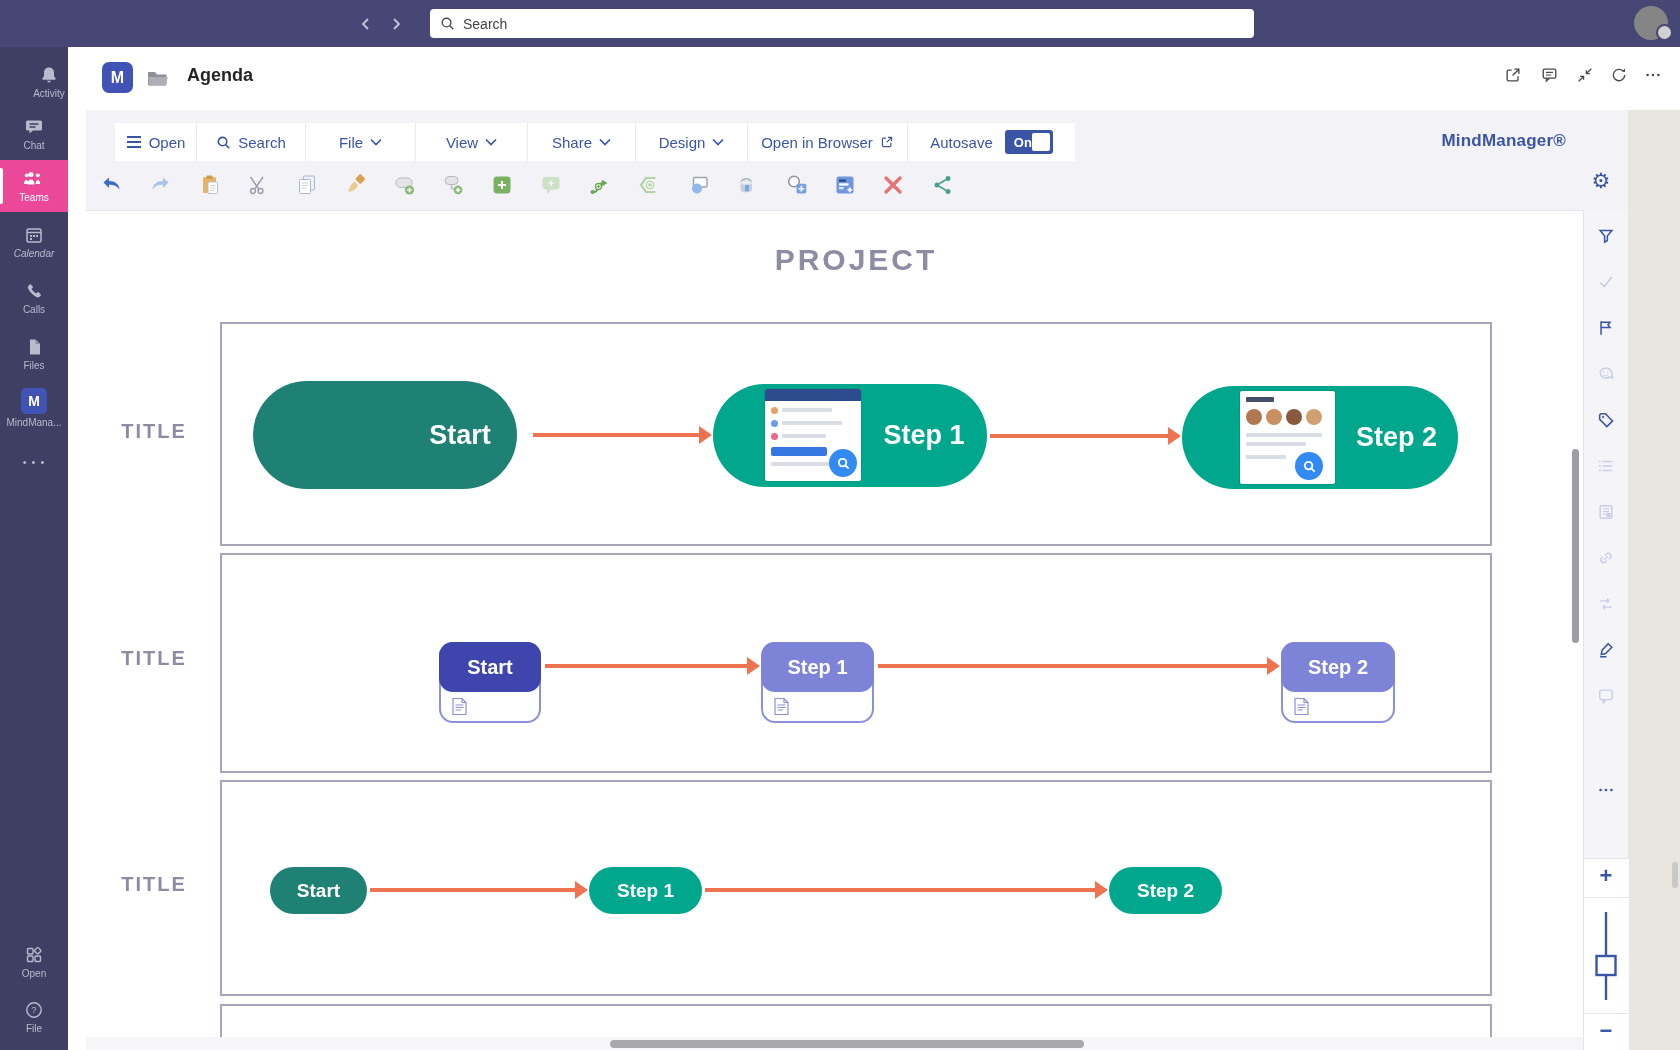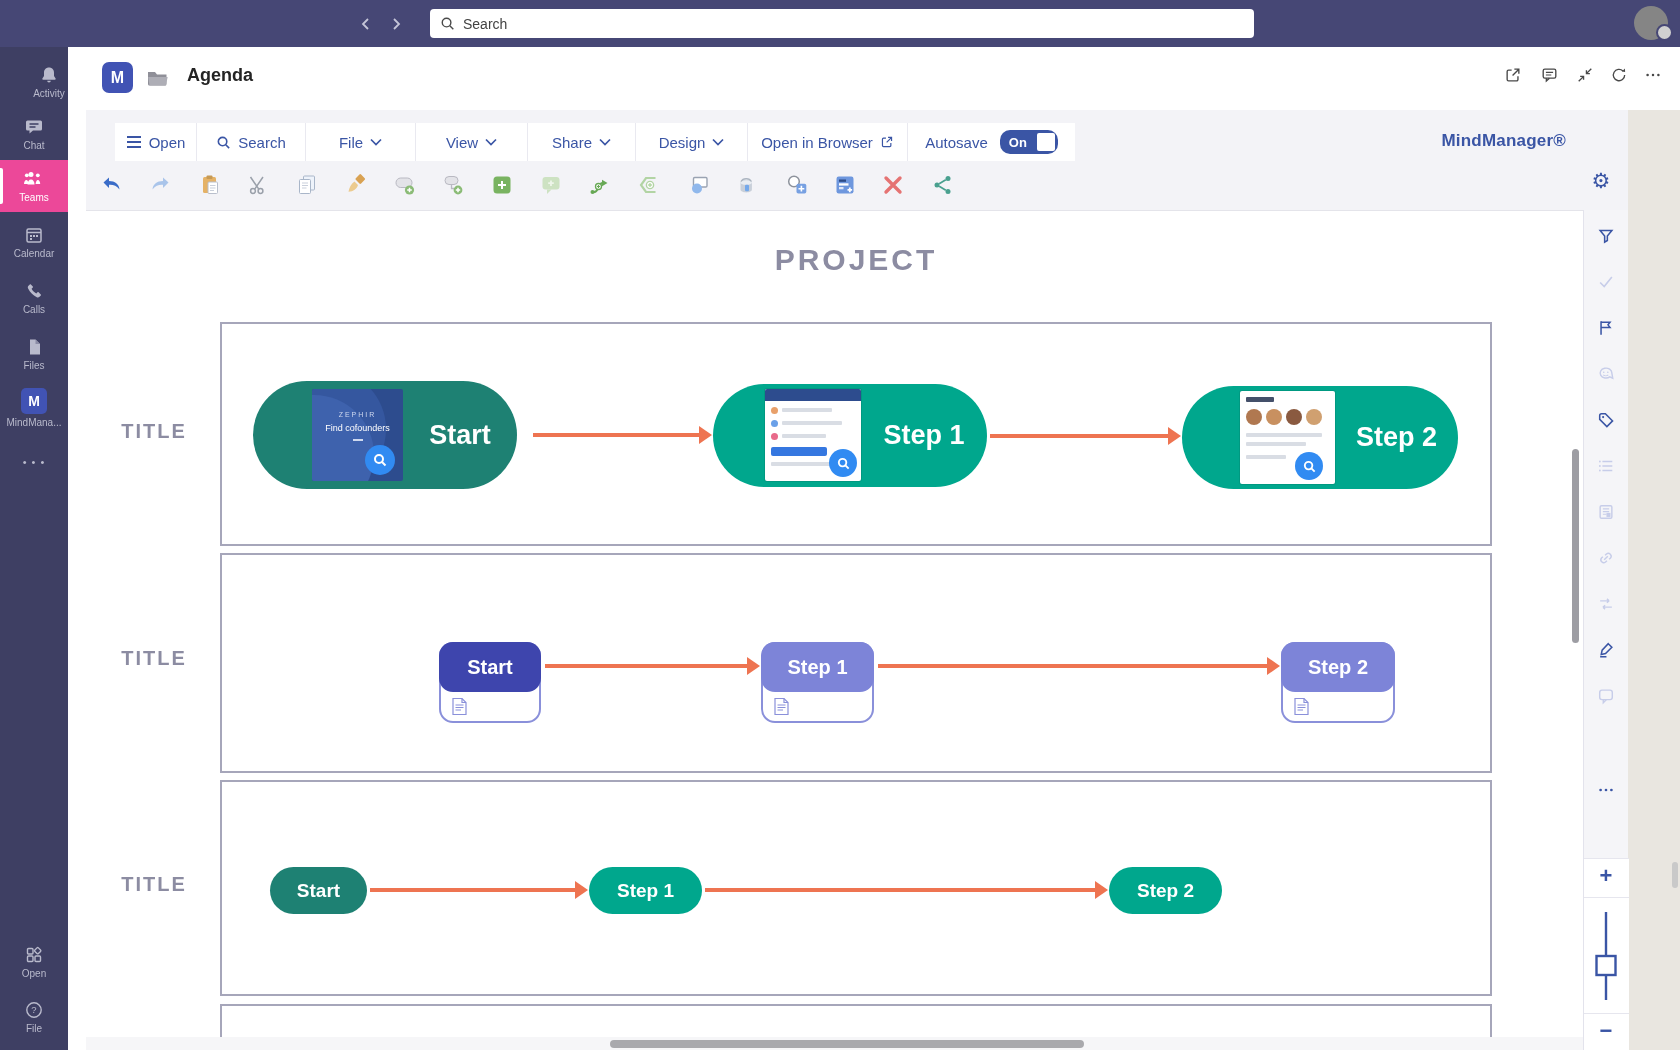--- a/index.html
+++ b/index.html
@@ -36,7 +36,7 @@
 
   .menubar { position:absolute; left:29px; top:13px; width:960px; height:38px; background:#ffffff; display:flex; }
   .mi { height:38px; display:flex; align-items:center; justify-content:center; gap:7px; color:#3a55a5; font-size:15px; font-weight:500; border-right:1px solid #e9e9f0; cursor:pointer; white-space:nowrap; }
-  .toggle { width:58px; height:24px; background:#3a55a5; border-radius:10px; position:relative; display:flex; align-items:center; cursor:pointer;text-align:center; }
+  .toggle { width:48px; height:24px; background:#3a55a5; border-radius:3px; position:relative; display:flex; align-items:center; cursor:pointer;text-align:center; }
   .toggle .t-lab { color:#fff; font-size:13px; font-weight:bold; margin-left:9px; }
   .toggle .knob { position:absolute; right:3px; top:3px; width:18px; height:18px; background:#ffffff; border-radius:2px; }
   .brand { position:absolute; right:62px; top:21px; font-size:17px; font-weight:600; color:#3a55a5; letter-spacing:.2px; }

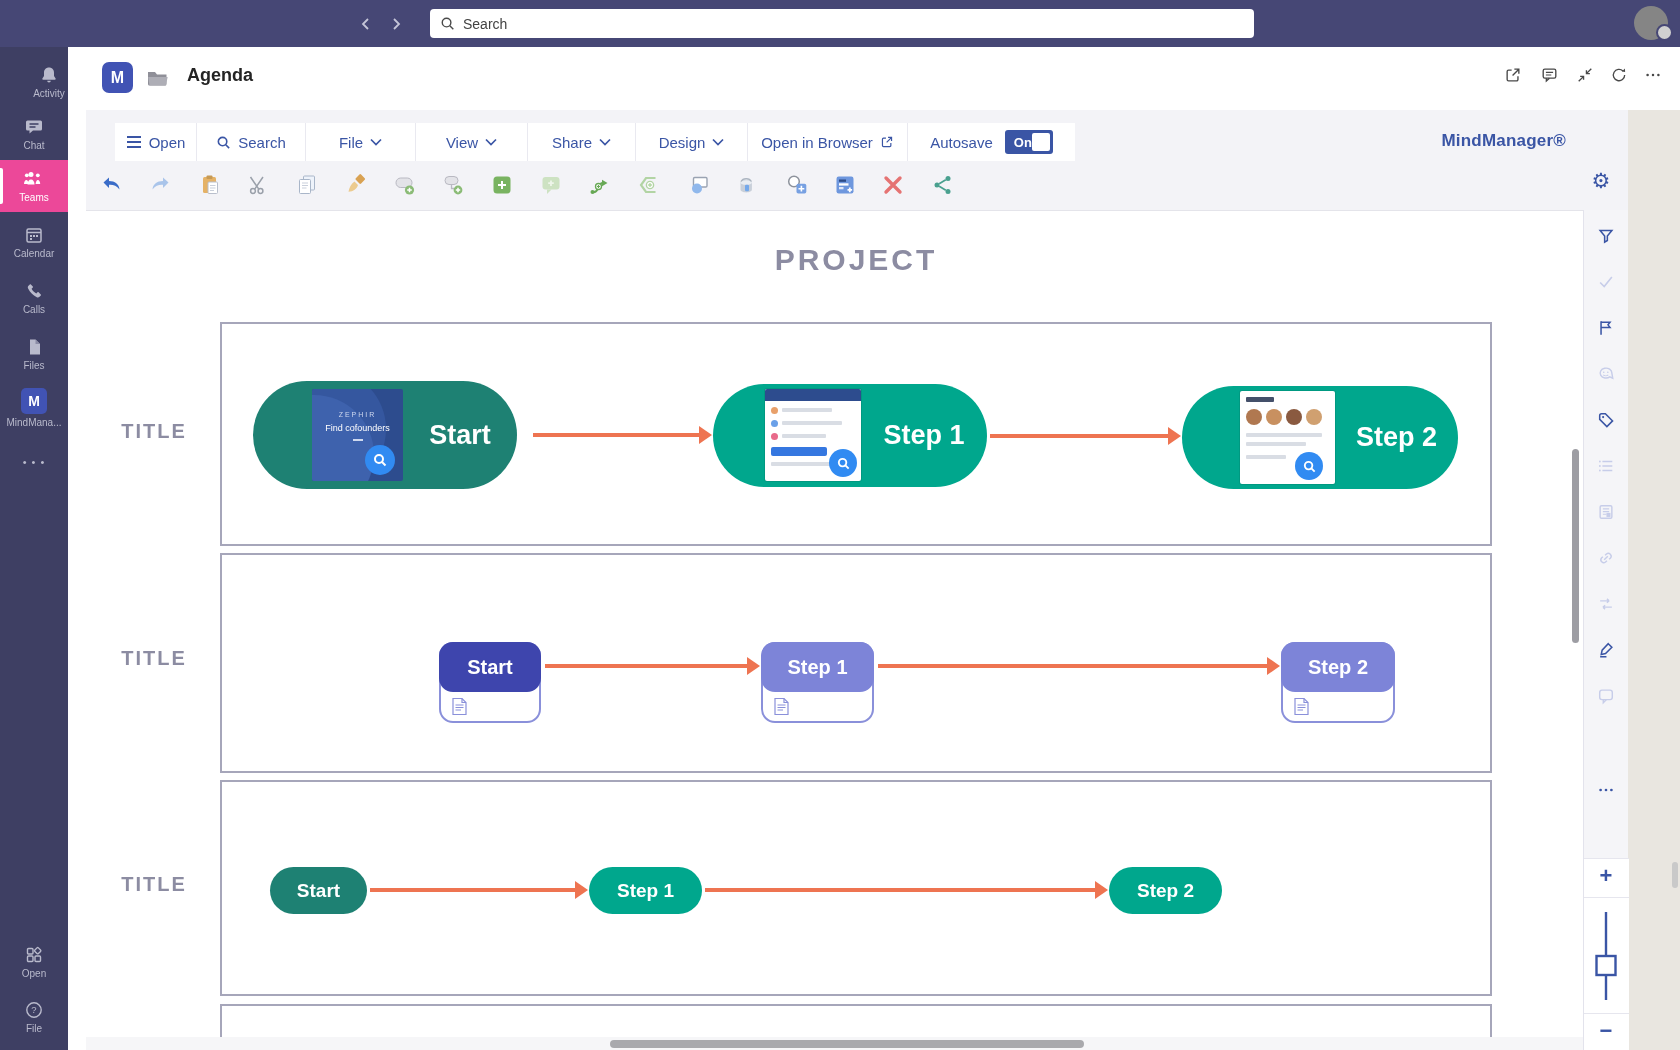--- a/index.html
+++ b/index.html
@@ -139,7 +139,7 @@
       </svg>
     <span class="lbl">Teams</span>
   </div>
-  <div class="rail-item" style="top:169px;">
+  <div class="rail-item" style="top:169px;font-style:italic;">
     <svg width="20" height="20" viewBox="0 0 20 20">
         <rect x="3" y="4" width="14" height="13" rx="1.5" fill="none" stroke="currentColor" stroke-width="1.5"></rect>
         <path d="M3 7.5h14" stroke="currentColor" stroke-width="1.5"></path>

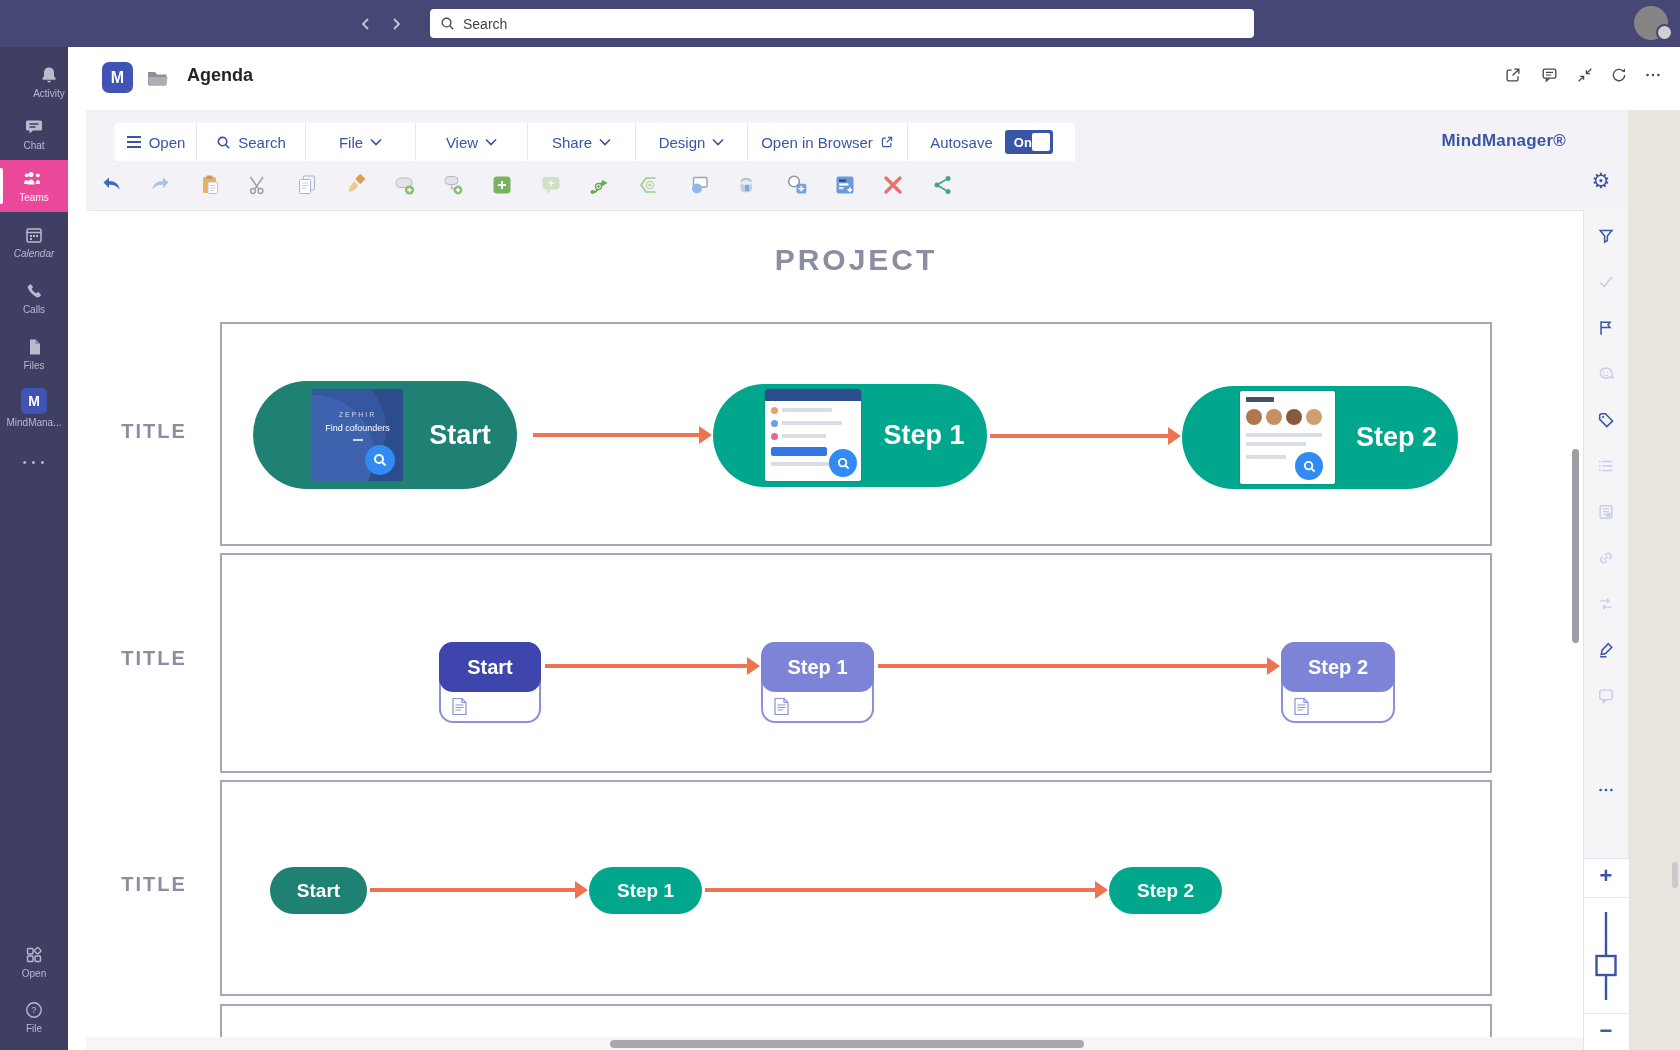--- a/index.html
+++ b/index.html
@@ -433,19 +433,6 @@
     <div class="lane-label" style="top:662px;">TITLE</div>
 
     <div class="pill1" style="left:167px;top:170px;width:264px;height:108px;background:#1e8173;">
-      <div class="thumb zph" style="left:59px;top:8px;width:91px;height:92px;">
-        <div class="arc1"></div>
-          <div class="arc2"></div>
-        <div class="zph-app">ZEPHIR</div>
-        <div class="zph-tag">Find cofounders</div>
-        <div class="zph-dash"></div>
-        <div class="badge" style="right:8px;bottom:6px;width:30px;height:30px;">
-          <svg width="16" height="16" viewBox="0 0 16 16">
-              <circle cx="7" cy="7" r="4" fill="none" stroke="#ffffff" stroke-width="2"></circle>
-              <line x1="10" y1="10" x2="13.5" y2="13.5" stroke="#ffffff" stroke-width="2"></line>
-            </svg>
-        </div>
-      </div>
       <div class="p-lab" style="left:150px;right:0;">Start</div>
     </div>
 

